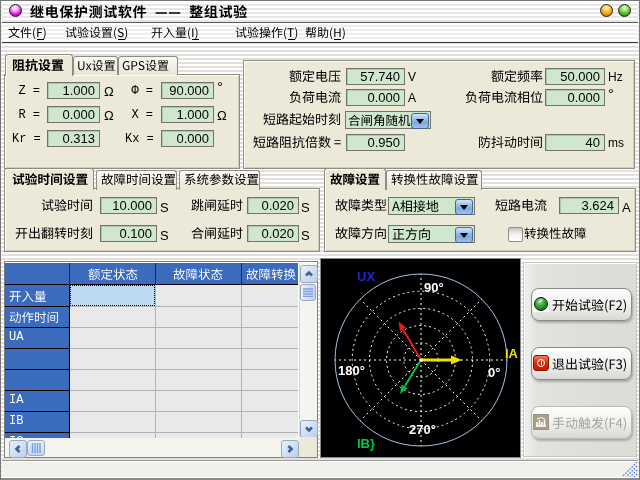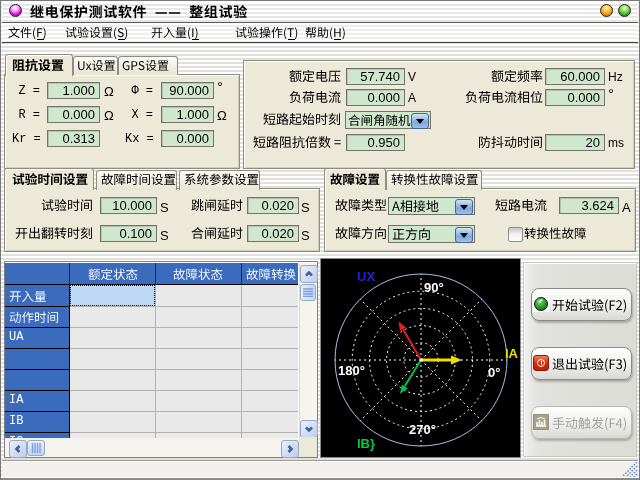--- a/index.html
+++ b/index.html
@@ -101,7 +101,7 @@
       <path d="M9.009 -6.409C8.956999999999999 -2.379 8.788 -0.598 5.954 0.40299999999999997C6.122999999999999 0.5589999999999999 6.356999999999999 0.871 6.4479999999999995 1.0919999999999999C9.516 -0.026 9.802 -2.093 9.866999999999999 -6.409ZM9.594 -1.0919999999999999C10.452 -0.46799999999999997 11.543999999999999 0.429 12.09 1.001L12.636 0.312C12.09 -0.221 10.959 -1.0919999999999999 10.113999999999999 -1.69ZM6.903 -7.93V-1.7939999999999998H7.734999999999999V-7.137H11.049999999999999V-1.8199999999999998H11.908V-7.93H9.464C9.633 -8.333 9.815 -8.814 9.984 -9.282H12.389V-10.139999999999999H6.694999999999999V-9.282H9.1C8.969999999999999 -8.84 8.775 -8.333 8.619 -7.93ZM2.782 -10.673C2.951 -10.373999999999999 3.146 -10.01 3.302 -9.671999999999999H0.7929999999999999V-7.709H1.651V-8.866H5.577V-7.709H6.460999999999999V-9.671999999999999H4.329C4.147 -10.049 3.887 -10.517 3.666 -10.881ZM1.638 -3.029V0.949H2.522V0.52H4.797V0.9229999999999999H5.707V-3.029ZM2.522 -0.27299999999999996V-2.2359999999999998H4.797V-0.27299999999999996ZM1.9369999999999998 -5.4079999999999995 2.912 -4.888C2.1839999999999997 -4.381 1.3519999999999999 -3.965 0.507 -3.6919999999999997C0.65 -3.51 0.832 -3.068 0.9099999999999999 -2.8209999999999997C1.898 -3.198 2.8729999999999998 -3.731 3.7439999999999998 -4.433C4.563 -3.965 5.356 -3.484 5.85 -3.133L6.513 -3.8089999999999997C6.005999999999999 -4.147 5.226 -4.601999999999999 4.407 -5.031C5.044 -5.668 5.59 -6.396 5.967 -7.215L5.434 -7.566L5.239 -7.526999999999999H3.25C3.4059999999999997 -7.774 3.536 -8.033999999999999 3.653 -8.280999999999999L2.7689999999999997 -8.437C2.392 -7.566 1.638 -6.526 0.52 -5.771999999999999C0.702 -5.6419999999999995 0.975 -5.356 1.0919999999999999 -5.161C1.755 -5.629 2.3009999999999997 -6.188 2.73 -6.76H4.732C4.446 -6.279 4.056 -5.85 3.614 -5.447L2.561 -5.992999999999999Z M15.911999999999999 -4.914C15.639 -2.561 14.924 -0.702 13.468 0.429C13.702 0.572 14.105 0.8969999999999999 14.261 1.079C15.132 0.325 15.756 -0.6629999999999999 16.211 -1.8719999999999999C17.407 0.377 19.357 0.832 22.073999999999998 0.832H25.116C25.155 0.5459999999999999 25.337 0.078 25.479999999999997 -0.156C24.843 -0.143 22.607 -0.143 22.125999999999998 -0.143C21.359 -0.143 20.644 -0.182 19.994 -0.299V-2.925H23.868000000000002V-3.835H19.994V-5.967H23.335V-6.9159999999999995H15.743V-5.967H18.98V-0.572C17.914 -0.975 17.095 -1.742 16.588 -3.1069999999999998C16.718 -3.6399999999999997 16.822 -4.212 16.9 -4.81ZM18.538 -10.738C18.759 -10.347999999999999 18.993 -9.854 19.136 -9.450999999999999H14.066V-6.617H15.028V-8.528H23.933V-6.617H24.933999999999997V-9.450999999999999H20.253999999999998C20.124 -9.879999999999999 19.786 -10.53 19.5 -11.011Z M35.113 -6.513C35.087 -1.9629999999999999 34.944 -0.45499999999999996 31.798000000000002 0.38999999999999996C31.967 0.5589999999999999 32.201 0.871 32.278999999999996 1.079C35.659 0.11699999999999999 35.906 -1.6769999999999998 35.932 -6.513ZM35.464 -1.0919999999999999C36.335 -0.442 37.453 0.494 37.998999999999995 1.066L38.584 0.442C38.025 -0.11699999999999999 36.881 -1.014 36.01 -1.638ZM31.564 -5.018C30.887999999999998 -2.314 29.393 -0.5459999999999999 26.637 0.325C26.832 0.52 27.053 0.845 27.144 1.079C30.095 0.039 31.694 -1.8719999999999999 32.409 -4.8229999999999995ZM27.729 -5.161C27.469 -4.199 27.04 -3.2239999999999998 26.481 -2.561C26.701999999999998 -2.457 27.053 -2.2359999999999998 27.209 -2.106C27.755 -2.8209999999999997 28.262 -3.913 28.548000000000002 -4.979ZM33.072 -7.917V-1.781H33.903999999999996V-7.1499999999999995H37.102000000000004V-1.807H37.986V-7.917H35.646L36.166 -9.282H38.35V-10.152999999999999H32.734V-9.282H35.217C35.087 -8.84 34.918 -8.32 34.736 -7.917ZM27.482 -9.789V-6.877H26.507V-5.992999999999999H29.224V-2.054H30.108V-5.992999999999999H32.525999999999996V-6.877H30.342V-8.475999999999999H32.227V-9.308H30.342V-10.933H29.458V-6.877H28.288V-9.789Z M49.777 -8.359C49.322 -7.8389999999999995 48.516 -7.124 47.931 -6.694999999999999L48.646 -6.2139999999999995C49.244 -6.63 49.998 -7.254 50.596000000000004 -7.864999999999999ZM39.728 -4.381 40.222 -3.601C41.08 -4.0169999999999995 42.146 -4.5889999999999995 43.147 -5.122L42.952 -5.8629999999999995C41.769 -5.2909999999999995 40.534 -4.718999999999999 39.728 -4.381ZM40.105 -7.787C40.807 -7.345 41.665 -6.694999999999999 42.068 -6.253L42.77 -6.851C42.328 -7.292999999999999 41.47 -7.917 40.768 -8.32ZM47.801 -5.303999999999999C48.698 -4.758 49.816 -3.9779999999999998 50.362 -3.4579999999999997L51.09 -4.043C50.518 -4.563 49.361 -5.33 48.49 -5.824ZM39.663 -2.626V-1.716H44.98V1.04H46.019999999999996V-1.716H51.35V-2.626H46.019999999999996V-3.6919999999999997H44.98V-2.626ZM44.655 -10.764C44.85 -10.465 45.084 -10.088 45.253 -9.75H39.923V-8.853H44.694C44.304 -8.229 43.862 -7.696 43.693 -7.526999999999999C43.498 -7.292999999999999 43.303 -7.1499999999999995 43.121 -7.111C43.212 -6.89 43.342 -6.473999999999999 43.394 -6.279C43.589 -6.356999999999999 43.875 -6.422 45.37 -6.539C44.746 -5.902 44.187 -5.395 43.927 -5.186999999999999C43.485 -4.8229999999999995 43.147 -4.576 42.861 -4.537C42.965 -4.29 43.095 -3.8609999999999998 43.134 -3.6919999999999997C43.407 -3.8089999999999997 43.862 -3.8739999999999997 47.268 -4.212C47.424 -3.952 47.554 -3.718 47.632 -3.51L48.412 -3.8609999999999998C48.138999999999996 -4.459 47.476 -5.395 46.891 -6.058L46.163 -5.7589999999999995C46.384 -5.512 46.605 -5.213 46.8 -4.927L44.499 -4.732C45.643 -5.6419999999999995 46.787 -6.786 47.827 -7.994999999999999L47.034 -8.45C46.760999999999996 -8.086 46.449 -7.7219999999999995 46.15 -7.3709999999999996L44.473 -7.279999999999999C44.902 -7.734999999999999 45.331 -8.280999999999999 45.708 -8.853H51.233V-9.75H46.397C46.215 -10.126999999999999 45.903 -10.634 45.604 -11.011Z" fill="#000"></path>
     </svg>
 <div class="inp" style="left:545px;top:68px;width:58px;height:15px">
-      <span>60.000</span>
+      <span>50.000</span>
     </div>
 <div class="unit" style="left:608px;top:70px;font-size:12px">Hz</div>
 <svg style="position:absolute;left:289px;top:88px" width="54" height="18" viewBox="0 -14 54 18">

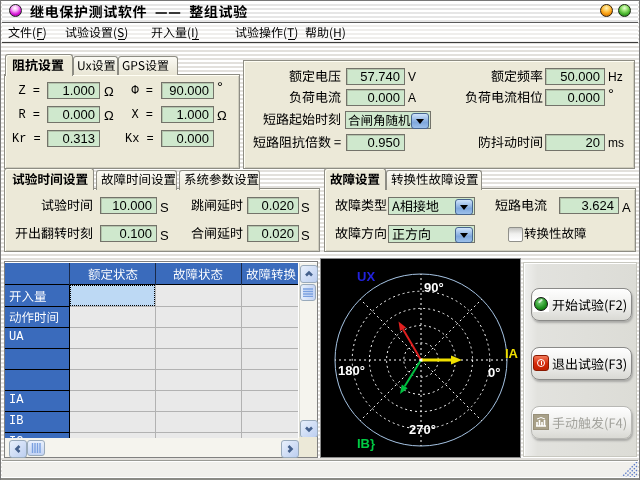--- a/index.html
+++ b/index.html
@@ -139,7 +139,7 @@
       <path d="M7.8 -10.686C8.033999999999999 -10.062 8.294 -9.23 8.411 -8.735999999999999L9.334 -9.009C9.216999999999999 -9.49 8.943999999999999 -10.296 8.697 -10.894ZM4.835999999999999 -8.735999999999999V-7.813H6.903C6.811999999999999 -4.329 6.552 -1.274 3.666 0.286C3.9 0.45499999999999996 4.186 0.7799999999999999 4.316 1.001C6.590999999999999 -0.26 7.3839999999999995 -2.392 7.683 -4.9399999999999995H10.607999999999999C10.491 -1.599 10.334999999999999 -0.351 10.062 -0.052C9.945 0.078 9.815 0.11699999999999999 9.581 0.104C9.321 0.104 8.645 0.104 7.93 0.039C8.099 0.312 8.216 0.715 8.229 1.001C8.918 1.027 9.633 1.053 10.01 1.001C10.413 0.962 10.673 0.871 10.907 0.572C11.309999999999999 0.104 11.453 -1.3519999999999999 11.596 -5.382C11.596 -5.5249999999999995 11.596 -5.837 11.596 -5.837H7.774C7.813 -6.473999999999999 7.851999999999999 -7.137 7.864999999999999 -7.813H12.376V-8.735999999999999ZM1.066 -10.360999999999999V1.04H1.9889999999999999V-9.477H3.9C3.601 -8.554 3.198 -7.332 2.795 -6.356999999999999C3.783 -5.303999999999999 4.03 -4.407 4.03 -3.679C4.03 -3.276 3.952 -2.912 3.7569999999999997 -2.7689999999999997C3.627 -2.691 3.484 -2.639 3.315 -2.639C3.081 -2.639 2.808 -2.639 2.496 -2.6519999999999997C2.6519999999999997 -2.405 2.73 -2.028 2.743 -1.768C3.0549999999999997 -1.755 3.4059999999999997 -1.755 3.6919999999999997 -1.781C3.952 -1.8199999999999998 4.199 -1.898 4.394 -2.041C4.771 -2.3009999999999997 4.927 -2.86 4.927 -3.5749999999999997C4.927 -4.407 4.7059999999999995 -5.356 3.6919999999999997 -6.473999999999999C4.16 -7.54 4.68 -8.905 5.083 -10.01L4.42 -10.413L4.264 -10.360999999999999Z M19.097 -9.321C19.916 -8.866 20.917 -8.138 21.398 -7.643999999999999L21.957 -8.398C21.463 -8.879 20.448999999999998 -9.555 19.63 -9.984ZM18.473 -6.045C19.317999999999998 -5.616 20.384 -4.952999999999999 20.917 -4.484999999999999L21.45 -5.265C20.904 -5.733 19.838 -6.343999999999999 18.98 -6.734ZM22.685 -10.92V-3.393L17.966 -2.639L18.134999999999998 -1.7289999999999999L22.685 -2.4699999999999998V1.027H23.647V-2.626L25.558 -2.9379999999999997L25.389 -3.835L23.647 -3.549V-10.92ZM15.405 -10.92V-8.280999999999999H13.611V-7.358H15.405V-4.55C14.677 -4.342 14.001 -4.16 13.442 -4.03L13.728 -3.094L15.405 -3.5749999999999997V-0.19499999999999998C15.405 -0.013 15.327 0.039 15.145 0.052C14.989 0.052 14.43 0.065 13.806 0.039C13.949 0.286 14.066 0.702 14.105 0.949C15.001999999999999 0.949 15.535 0.9229999999999999 15.886 0.767C16.237 0.611 16.367 0.351 16.367 -0.19499999999999998V-3.8609999999999998L18.096 -4.381L17.979 -5.278L16.367 -4.8229999999999995V-7.358H17.992V-8.280999999999999H16.367V-10.92Z M27.157 -9.854V-8.982999999999999H32.188V-9.854ZM34.489 -10.699C34.489 -9.776 34.489 -8.84 34.45 -7.917H32.591V-6.981H34.411C34.254999999999995 -4.0169999999999995 33.735 -1.3 31.954 0.325C32.214 0.46799999999999997 32.552 0.7929999999999999 32.721000000000004 1.027C34.632 -0.7929999999999999 35.191 -3.7569999999999997 35.373 -6.981H37.31C37.167 -2.366 36.998 -0.637 36.647 -0.247C36.516999999999996 -0.091 36.373999999999995 -0.052 36.14 -0.052C35.867 -0.052 35.178 -0.052 34.45 -0.13C34.619 0.156 34.723 0.5589999999999999 34.748999999999995 0.832C35.438 0.884 36.153 0.884 36.556 0.845C36.972 0.8059999999999999 37.232 0.689 37.492 0.351C37.947 -0.221 38.103 -2.0669999999999997 38.285 -7.423C38.285 -7.566 38.285 -7.917 38.285 -7.917H35.412C35.438 -8.84 35.451 -9.776 35.451 -10.699ZM27.157 -0.572 27.17 -0.585V-0.5589999999999999C27.469 -0.741 27.937 -0.884 31.551000000000002 -1.7029999999999998L31.798000000000002 -0.832L32.656 -1.1179999999999999C32.409 -2.028 31.823999999999998 -3.5749999999999997 31.33 -4.745L30.524 -4.524C30.784 -3.913 31.044 -3.198 31.278 -2.522L28.184 -1.8719999999999999C28.691 -3.042 29.185 -4.498 29.509999999999998 -5.8629999999999995H32.422V-6.76H26.701999999999998V-5.8629999999999995H28.509C28.171 -4.342 27.625 -2.808 27.443 -2.379C27.222 -1.885 27.053 -1.534 26.845 -1.4689999999999999C26.962 -1.2349999999999999 27.105 -0.767 27.157 -0.572Z M45.162 -5.8759999999999994C45.851 -4.875 46.735 -3.497 47.150999999999996 -2.7039999999999997L48.009 -3.198C47.567 -3.9909999999999997 46.67 -5.317 45.968 -6.305ZM43.212 -5.226V-2.262H40.989V-5.226ZM43.212 -6.0969999999999995H40.989V-8.943999999999999H43.212ZM40.053 -9.828V-0.325H40.989V-1.378H44.122V-9.828ZM48.932 -10.854999999999999V-8.32H44.72V-7.358H48.932V-0.429C48.932 -0.16899999999999998 48.828 -0.078 48.568 -0.078C48.282 -0.052 47.32 -0.052 46.306 -0.091C46.449 0.19499999999999998 46.605 0.637 46.67 0.9099999999999999C47.97 0.9099999999999999 48.802 0.8969999999999999 49.269999999999996 0.728C49.738 0.572 49.92 0.286 49.92 -0.429V-7.358H51.506V-8.32H49.92V-10.854999999999999Z M53.183 -7.994999999999999V1.04H54.184V-7.994999999999999ZM53.378 -10.283C53.976 -9.711 54.652 -8.892 54.951 -8.372L55.757 -8.892C55.445 -9.437999999999999 54.743 -10.205 54.132 -10.751ZM56.927 -3.835H60.047V-2.08H56.927ZM56.927 -6.383H60.047V-4.654H56.927ZM56.043 -7.202V-1.274H60.97V-7.202ZM56.576 -10.192V-9.269H62.868V-0.143C62.868 0.026 62.816 0.078 62.647 0.091C62.478 0.091 61.945 0.104 61.399 0.078C61.528999999999996 0.325 61.659 0.741 61.711 0.975C62.504 0.975 63.063 0.975 63.414 0.819C63.751999999999995 0.65 63.869 0.40299999999999997 63.869 -0.143V-10.192Z" fill="#000"></path>
     </svg>
 <div class="inp" style="left:545px;top:134px;width:58px;height:15px">
-      <span>20</span>
+      <span>40</span>
     </div>
 <div class="unit" style="left:608px;top:136px;font-size:12px">ms</div>
 <div class="panel" style="left:4px;top:188px;width:314px;height:62px"></div>

